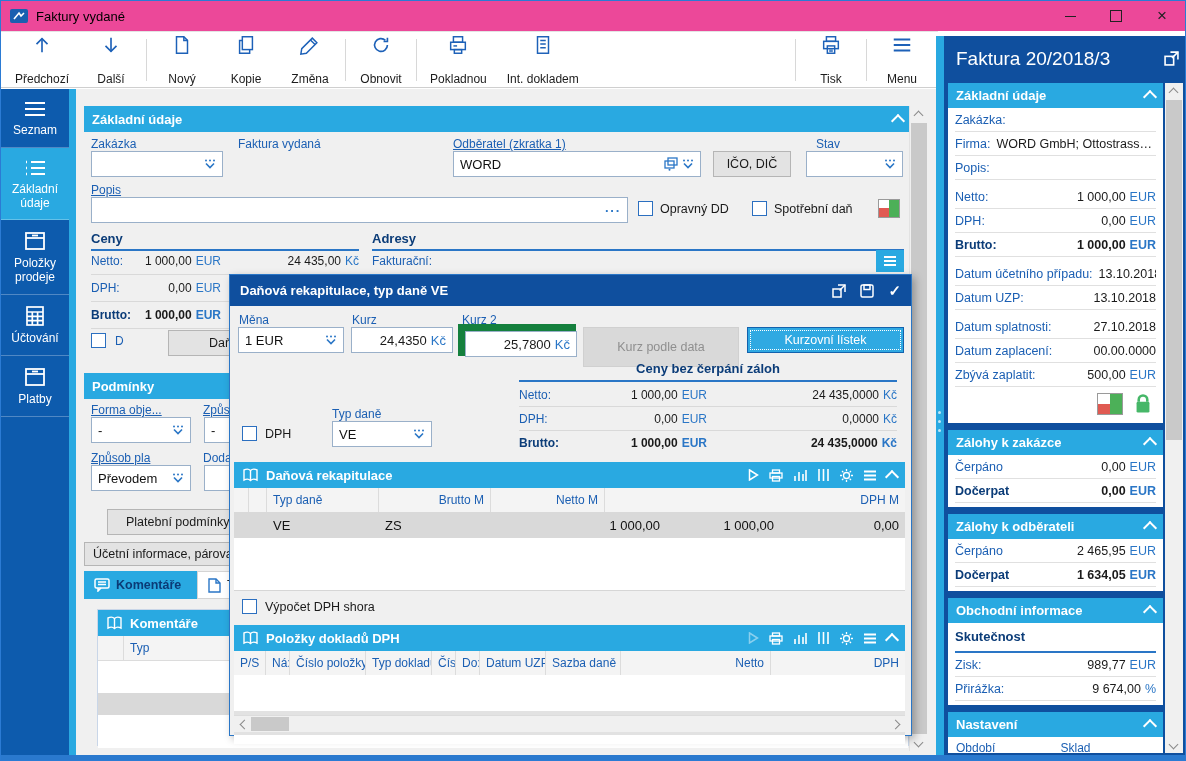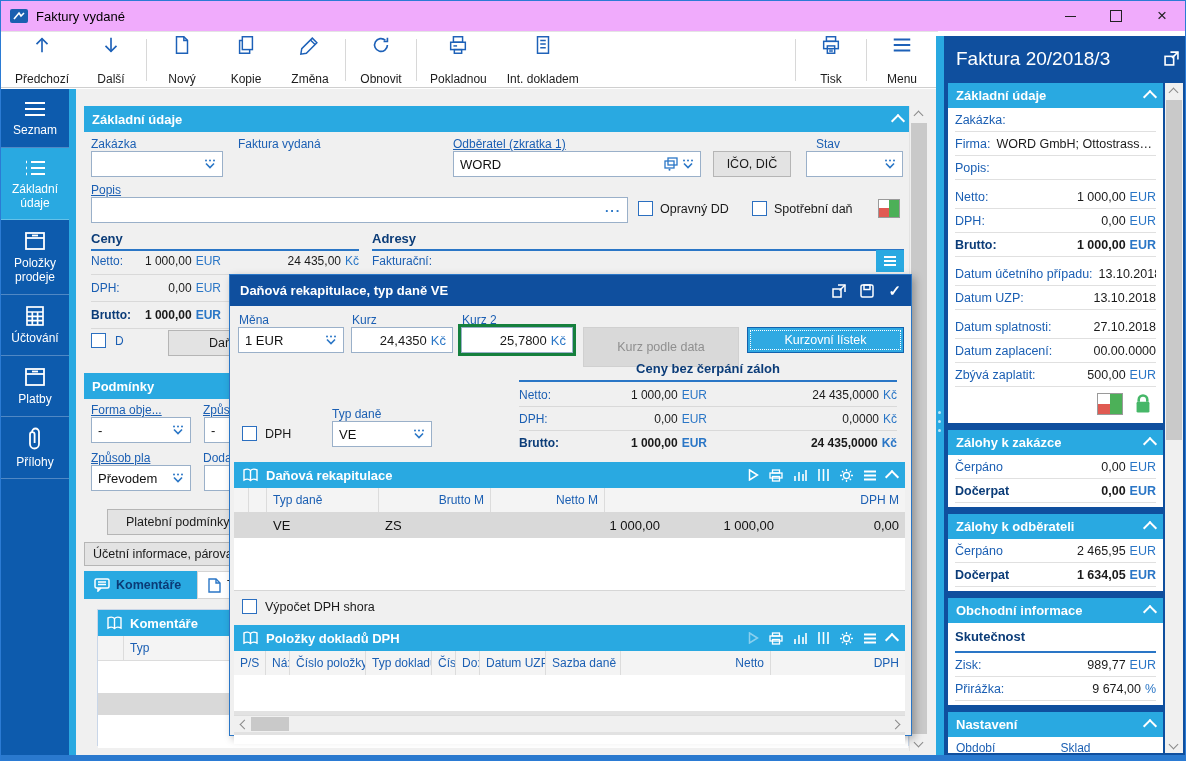--- a/index.html
+++ b/index.html
@@ -8,7 +8,7 @@
   .abs{position:absolute;}
   .icon svg{display:block;}
   
-  #titlebar{left:0;top:0;width:100%;height:30px;display:flex;align-items:center;background:#f0abfc;}
+  #titlebar{left:0;top:0;width:100%;height:30px;display:flex;align-items:center;background:#ec4899;}
   #titlebar .t-title{font-size:13px;margin-left:8px;color:#000;}
   .winbtns{margin-left:auto;display:flex;height:30px;}
   .winbtn{width:46px;height:30px;display:flex;align-items:center;justify-content:center;color:#222;font-size:15px;}

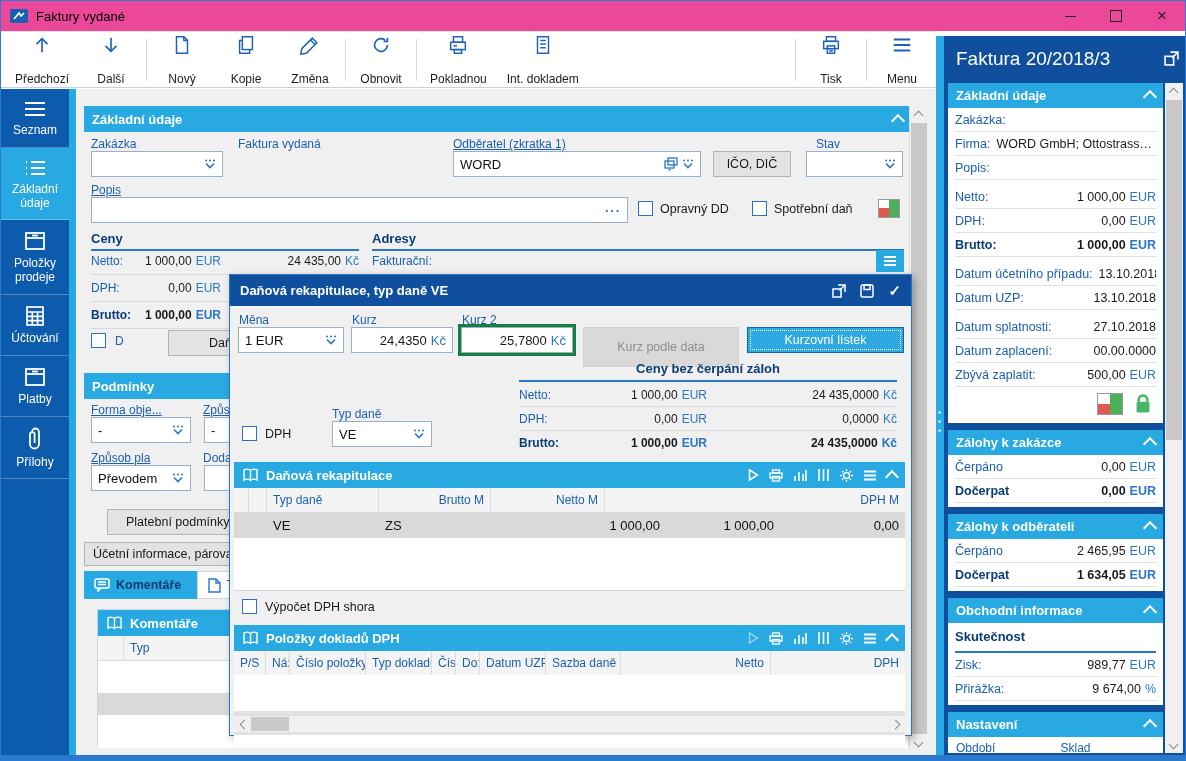--- a/index.html
+++ b/index.html
@@ -66,7 +66,7 @@
   .m-ticons{margin-left:auto;display:flex;align-items:center;gap:14px;color:#fff;}
   .btn-dis{background:#d9d9d9;border:1px solid #d0d0d0;color:#8f8f8f;display:flex;align-items:center;justify-content:center;font-size:12.5px;box-sizing:border-box;}
   .btn-cyan{background:#2fa9e2;border:1px solid #1262ae;color:#fff;display:flex;align-items:center;justify-content:center;font-size:12.5px;outline:1px dotted #fff;outline-offset:-4px;box-sizing:border-box;}
-  .red-frame{border:3px solid #15803d;box-sizing:border-box;}
+  .red-frame{border:7px solid #15803d;box-sizing:border-box;}
   .cyanbar{background:#29a9e1;color:#fff;display:flex;align-items:center;padding:0 8px;height:26px;box-sizing:border-box;font-weight:bold;font-size:13px;gap:7px;}
   .cyanbar .bicons{margin-left:auto;display:flex;align-items:center;gap:10px;}
   .mod-col-title{font-weight:bold;color:#0b3c78;font-size:13px;text-align:center;border-bottom:2px solid #2a76c6;padding-bottom:4px;}

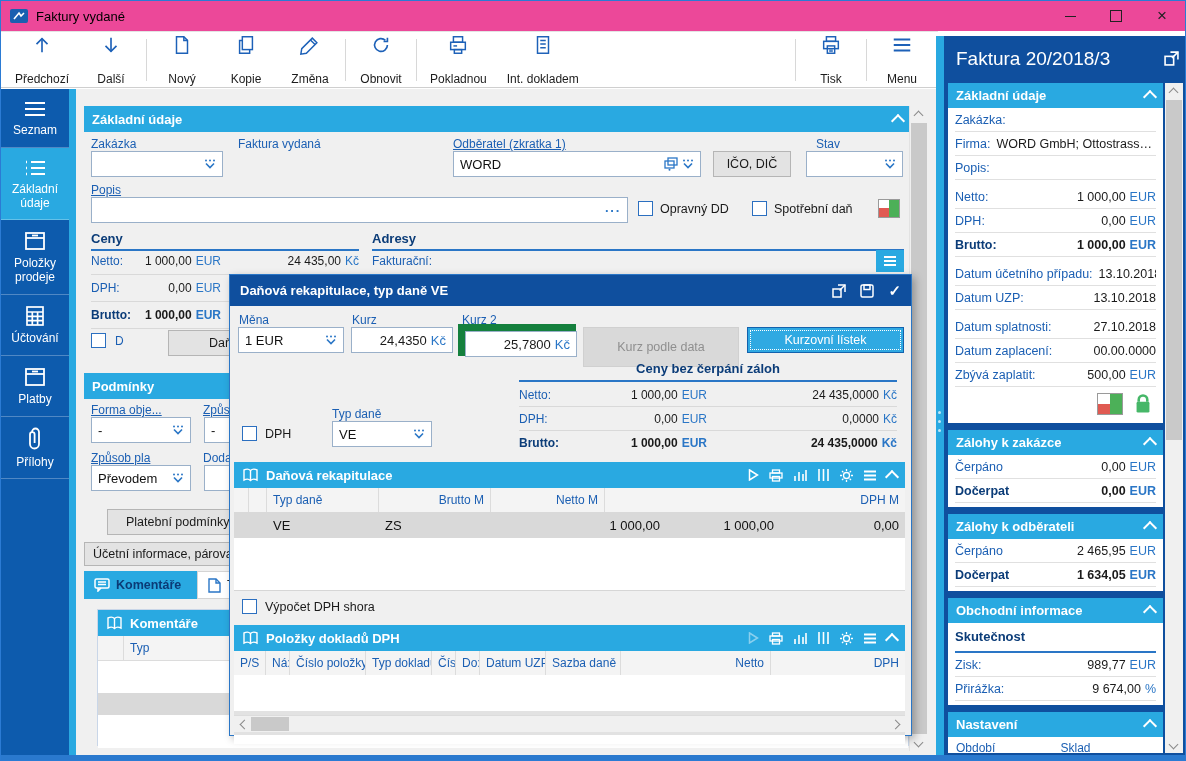--- a/index.html
+++ b/index.html
@@ -267,14 +267,6 @@
         </span>
       <span>Platby</span>
     </div>
-    <div class="sb-item">
-      <span class="icon">
-          <svg width="22" height="24" viewBox="0 0 22 24" fill="none" stroke="#fff" stroke-width="1.8">
-            <path d="M8 5a3.5 3.5 0 0 1 7 0v12a4.5 4.5 0 0 1-9 0V7.5a2.3 2.3 0 0 1 4.6 0V16"></path>
-          </svg>
-        </span>
-      <span>Přílohy</span>
-    </div>
     <div style="flex:1"></div>
   </div>
 

